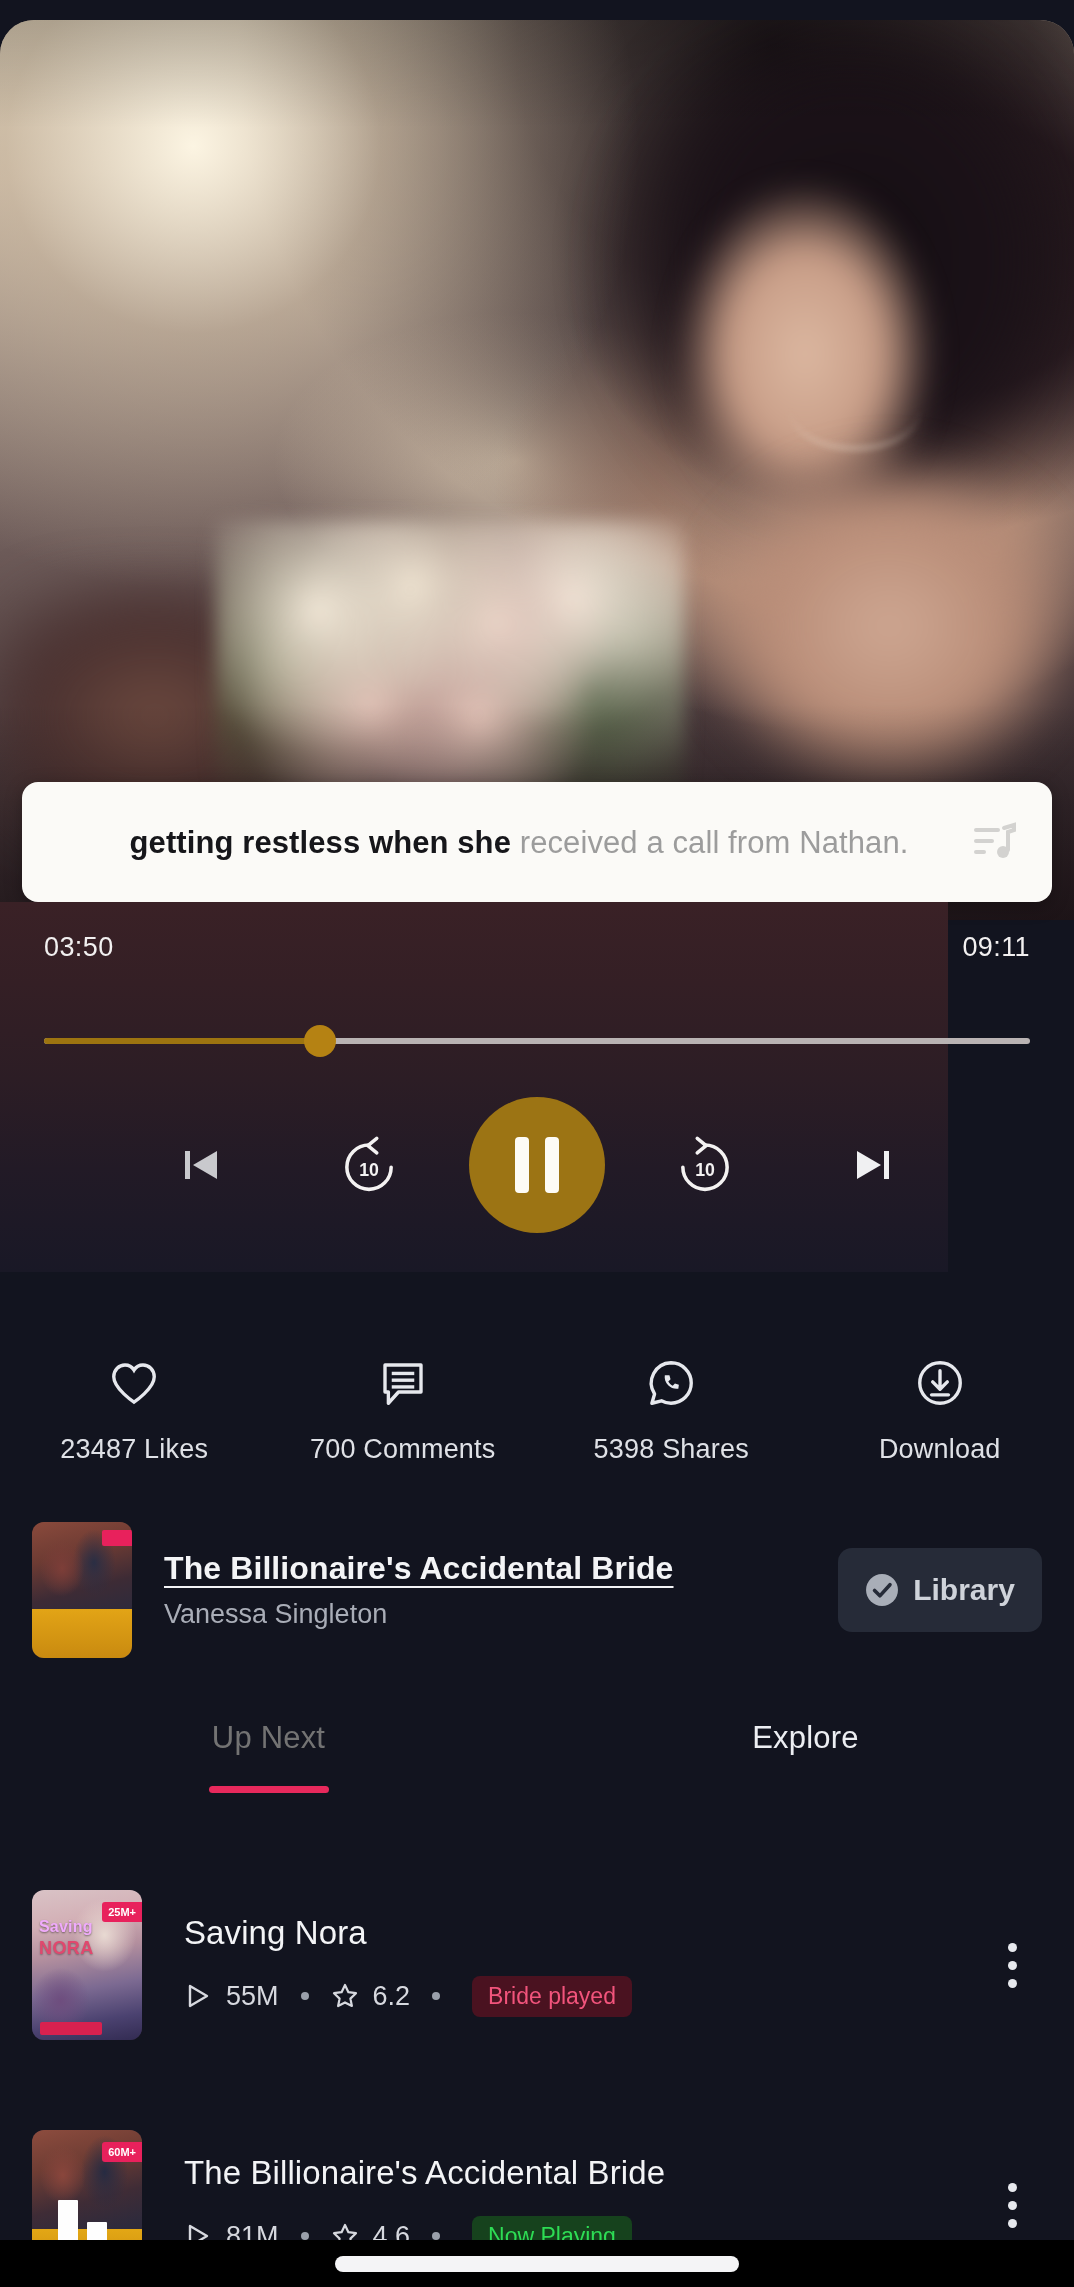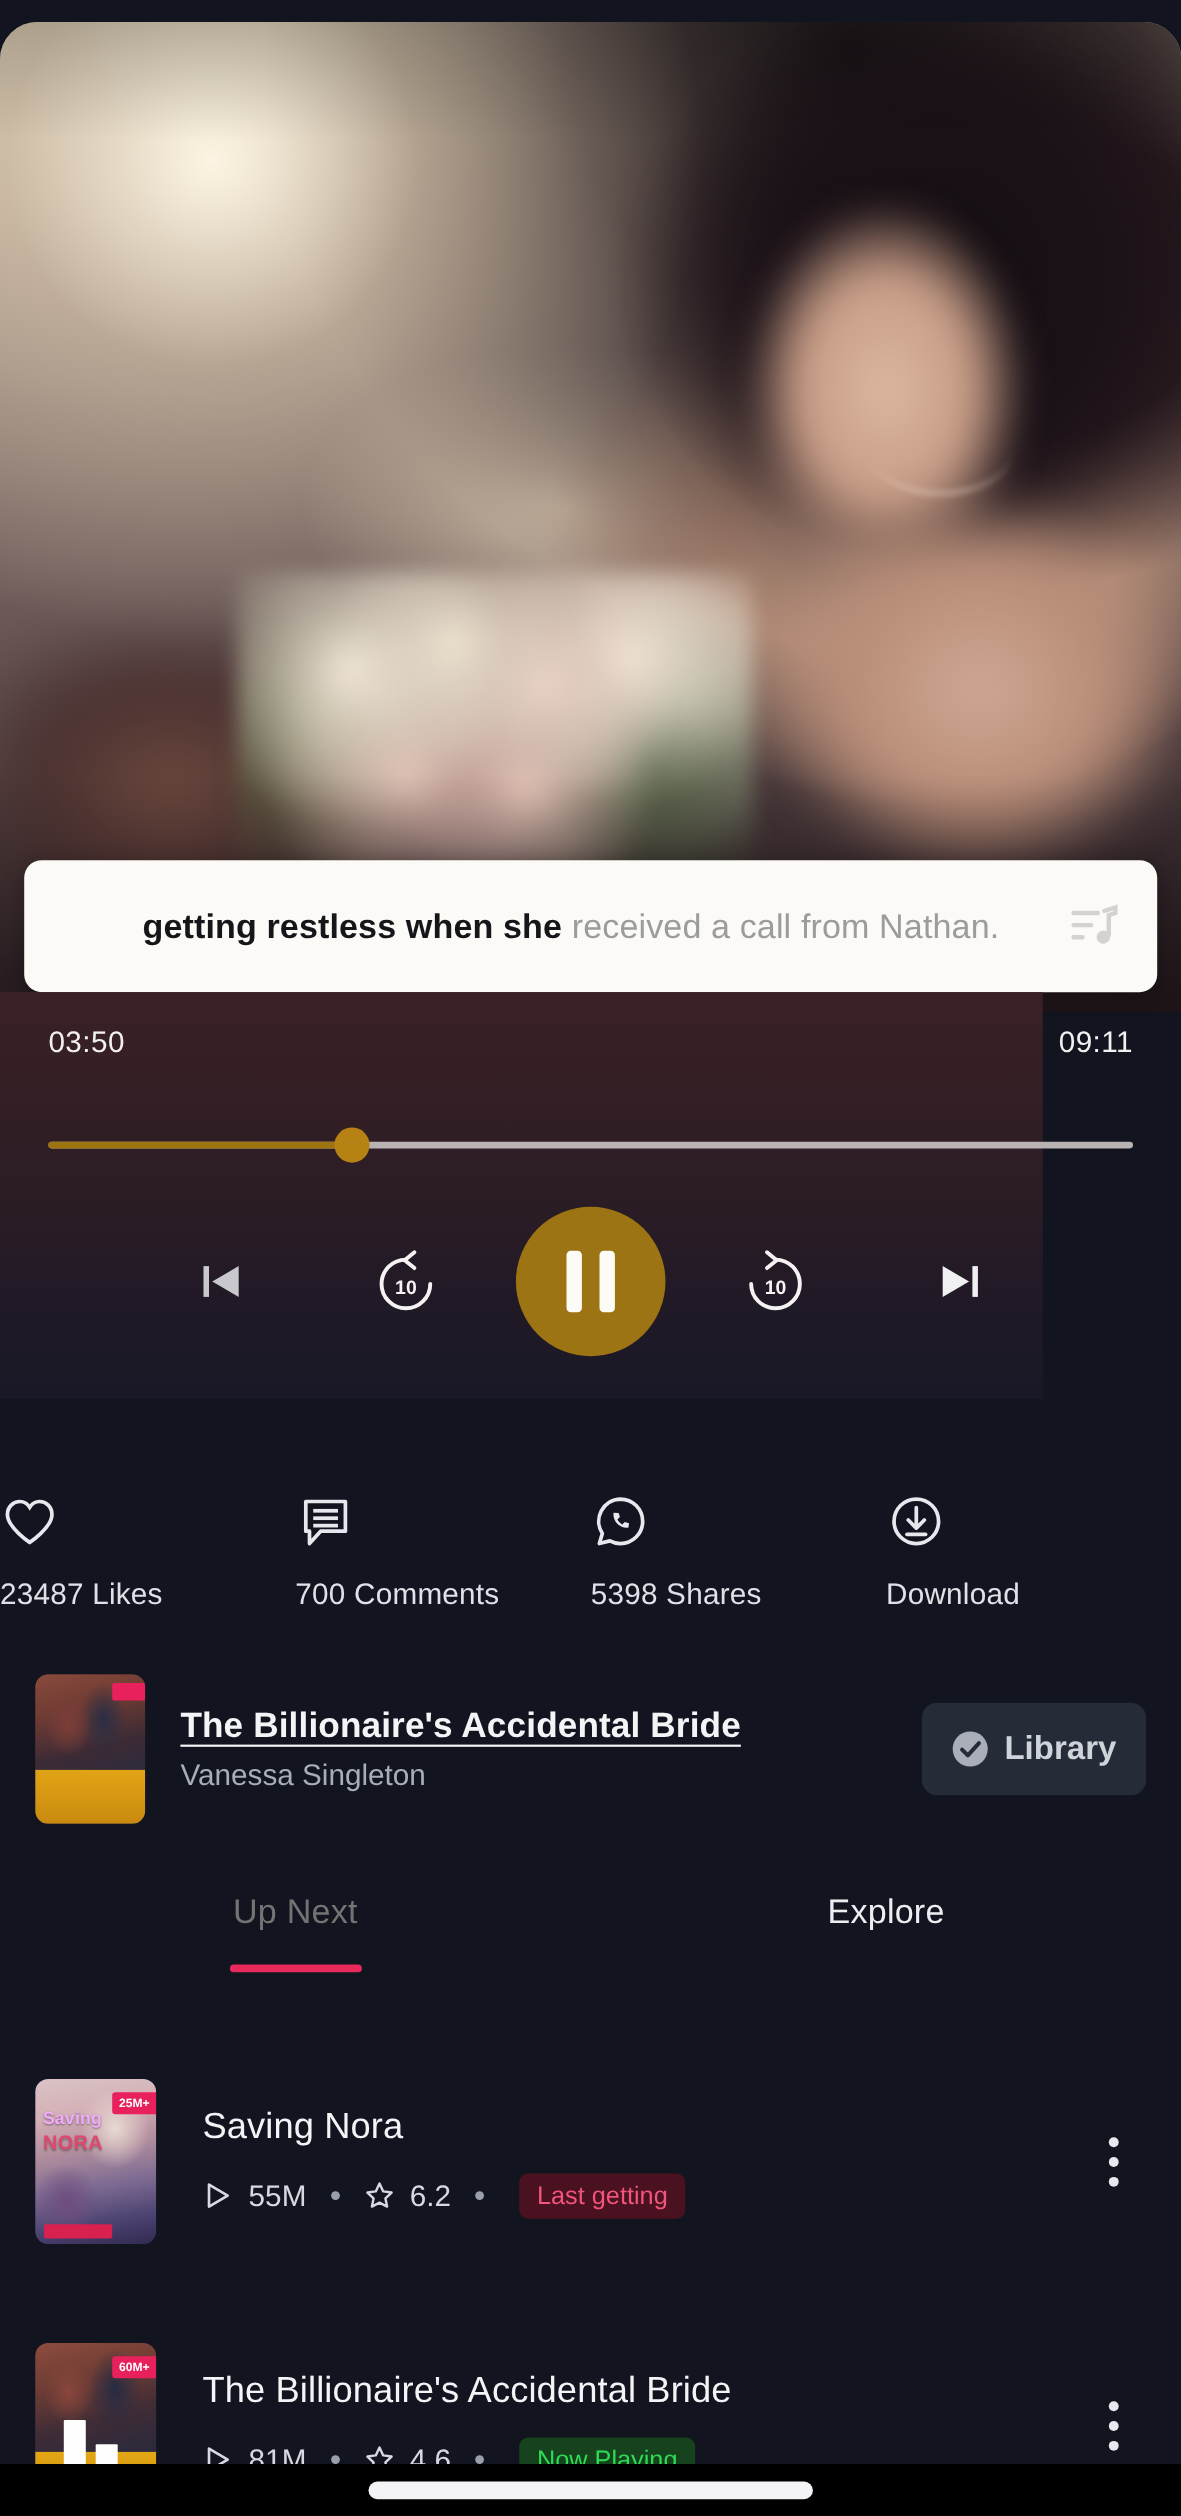--- a/index.html
+++ b/index.html
@@ -150,7 +150,7 @@
     display:flex;
   }
   .action {
-    flex:1; display:flex; flex-direction:column; align-items:flex-start; justify-content:center;
+    flex:1; display:flex; flex-direction:column; align-items:center; justify-content:center;
     gap:24px;
   }
   .action .label { color:#dfe1e6; font-size:27px; letter-spacing:0.2px; }

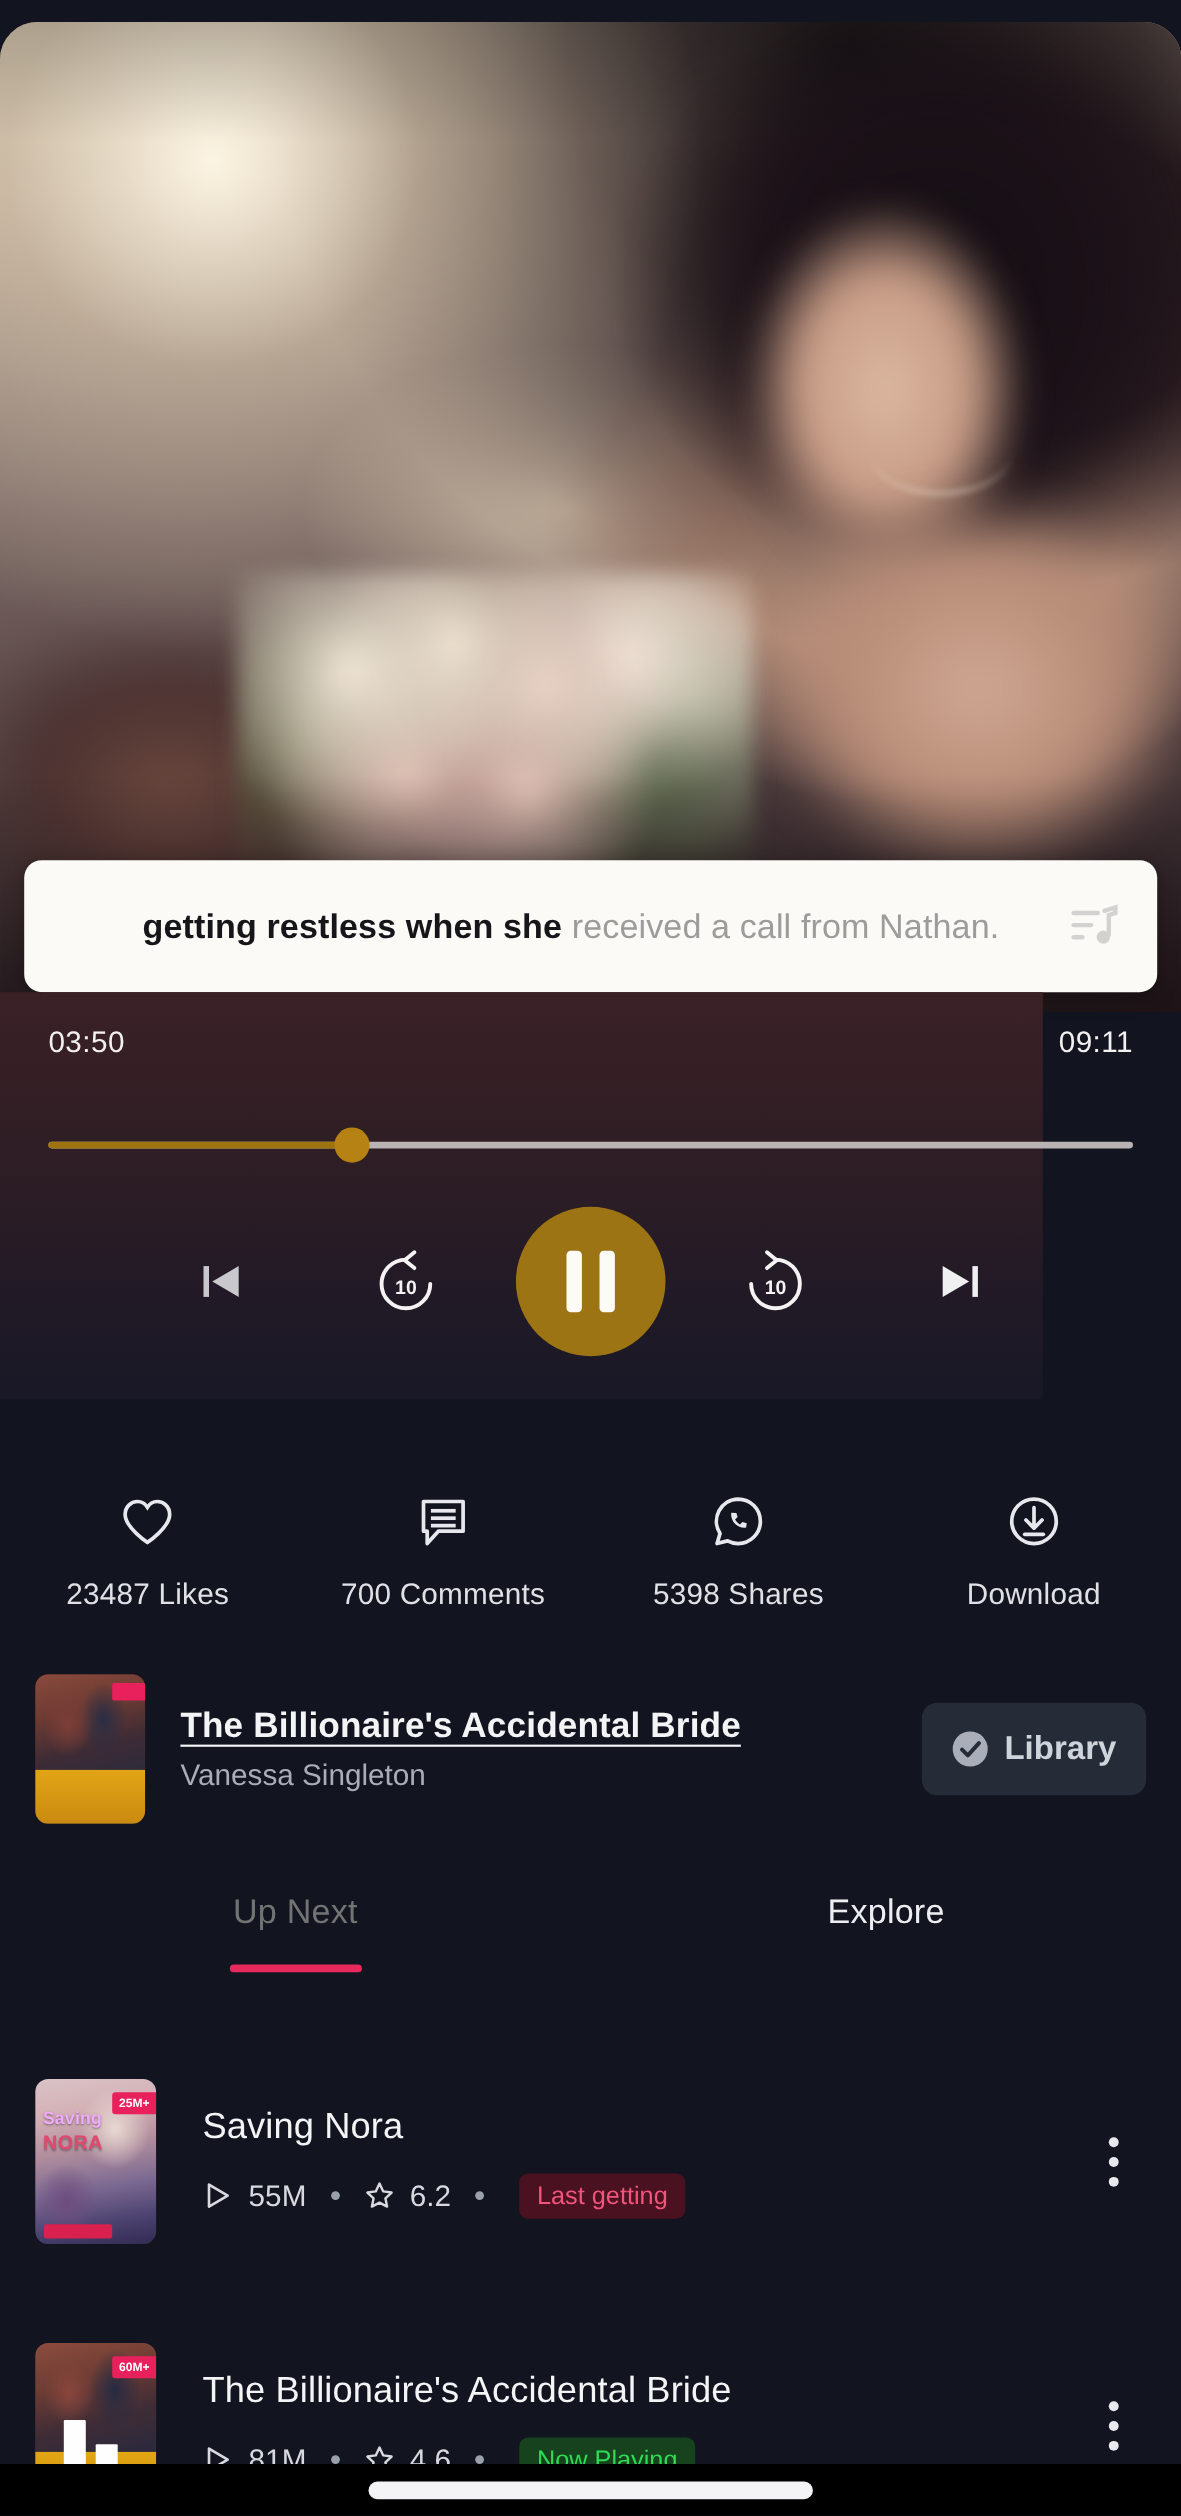--- a/index.html
+++ b/index.html
@@ -488,7 +488,7 @@
           </span>
           <span class="txt">6.2</span>
           <span class="dot"></span>
-          <span class="badge last">Last getting</span>
+          <span class="badge last">Bride played</span>
         </div>
       </div>
       <div class="kebab">

